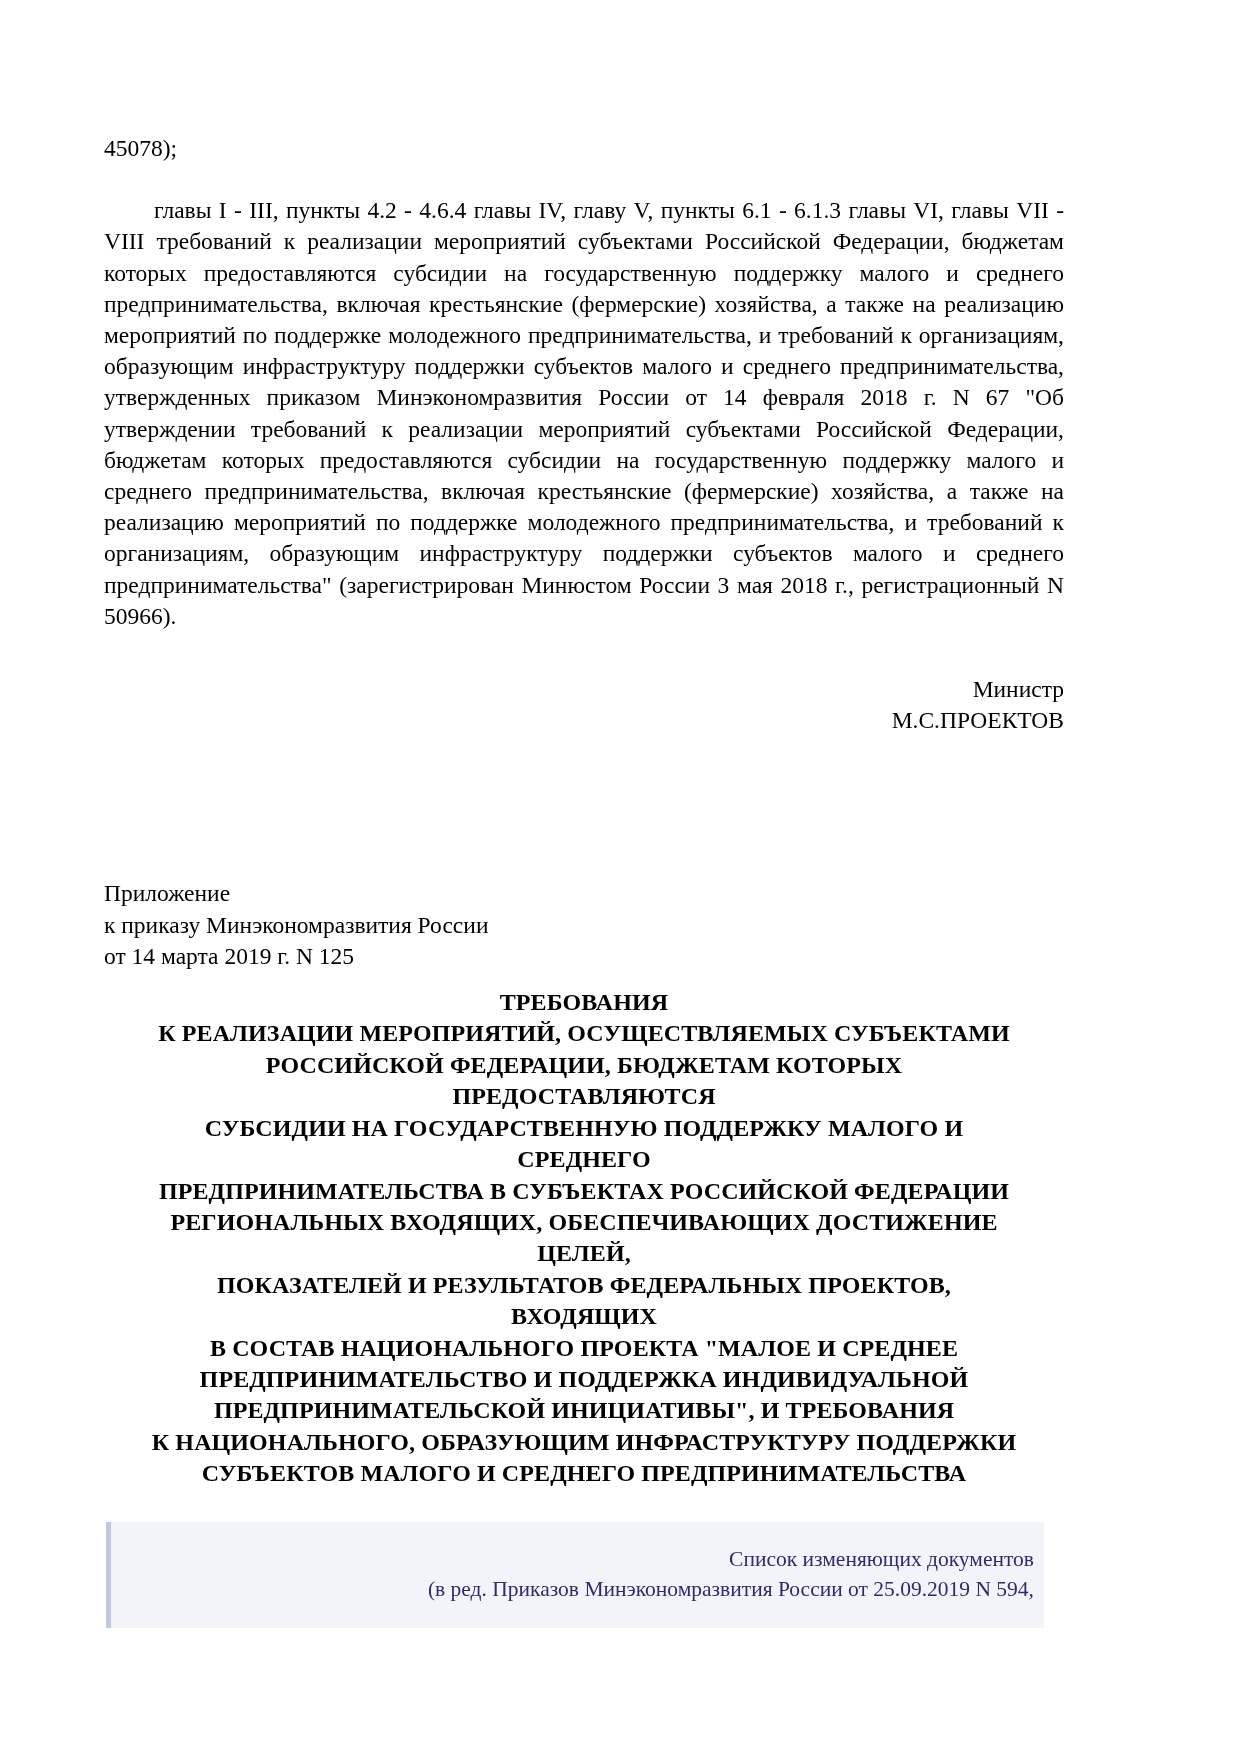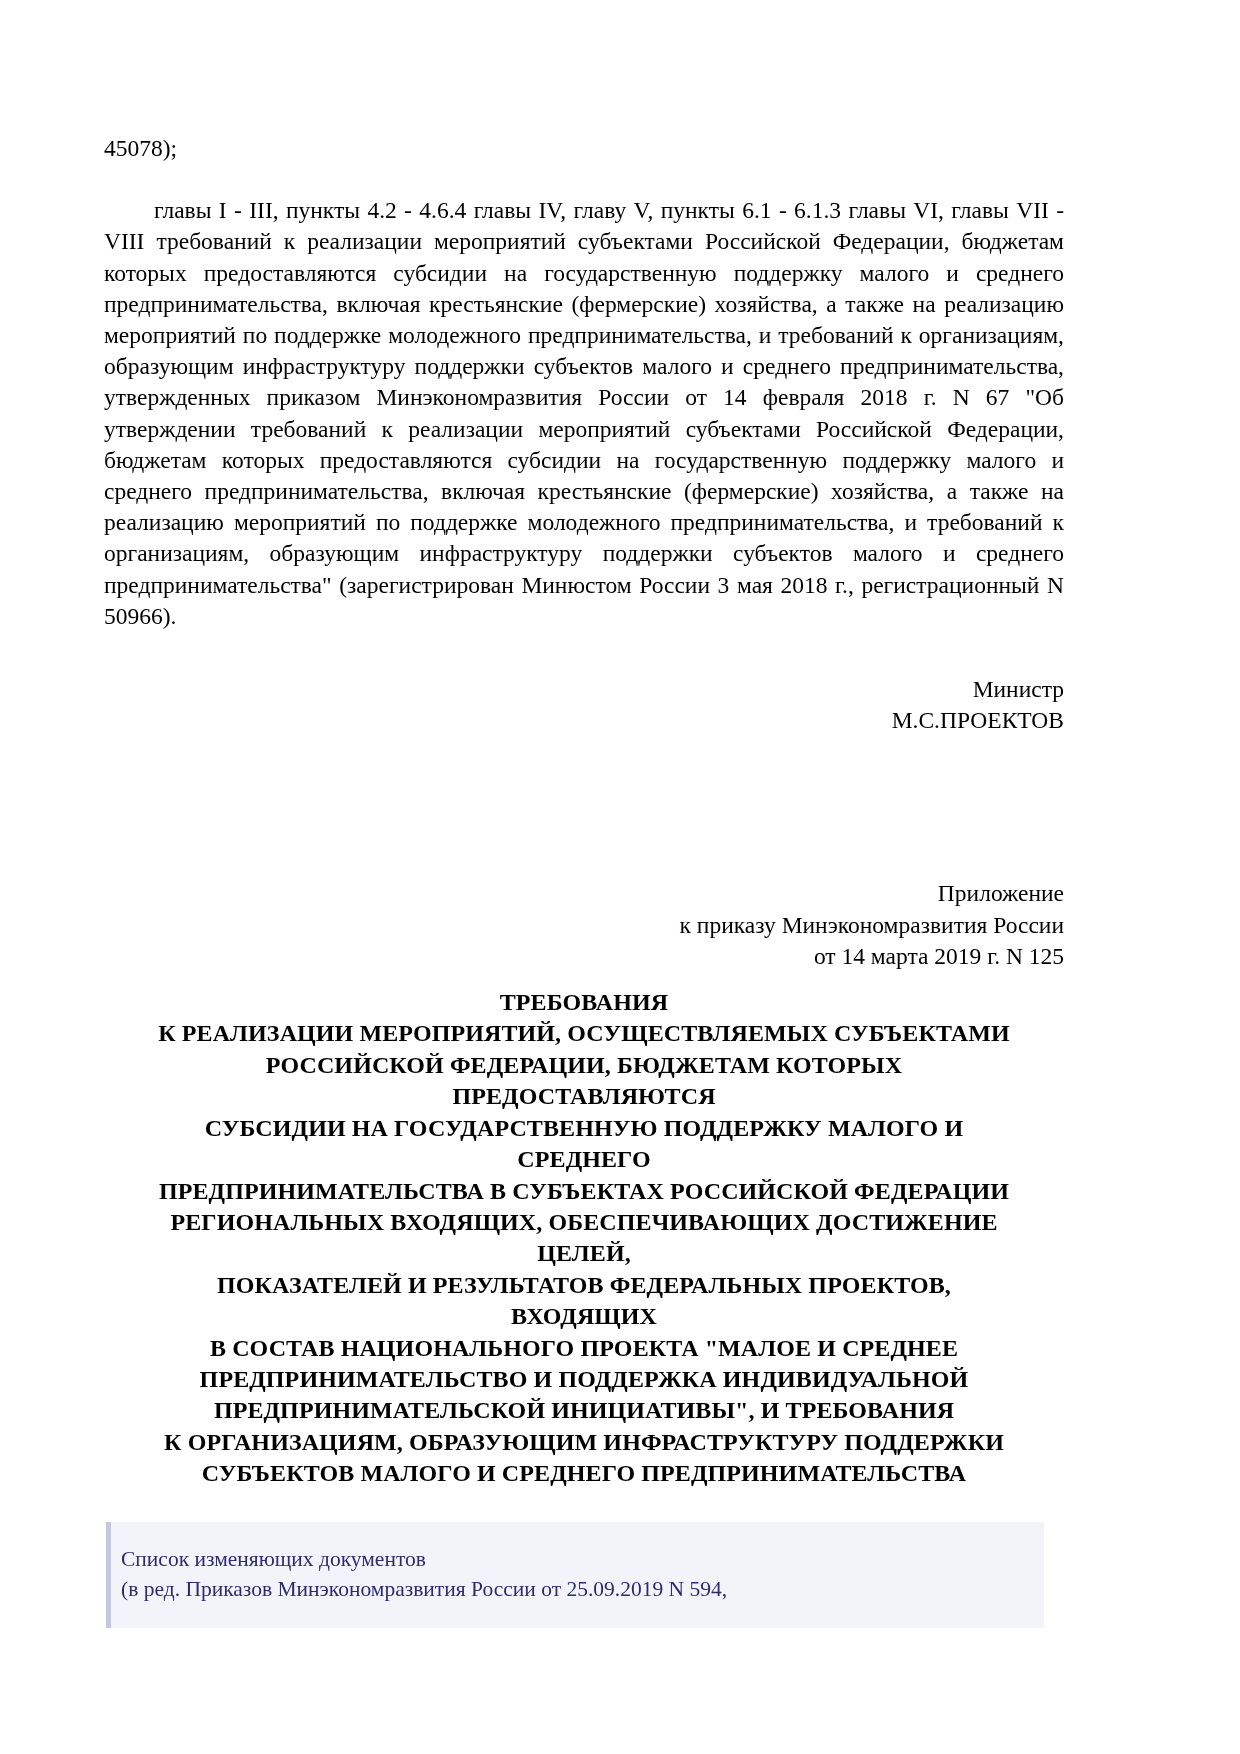--- a/index.html
+++ b/index.html
@@ -58,7 +58,7 @@
   
   .appendix-ref {
     margin-top: 142px;
-    text-align: right;
+    text-align: left;
     font-size: 23.5px;
     line-height: 31.2px;
   }

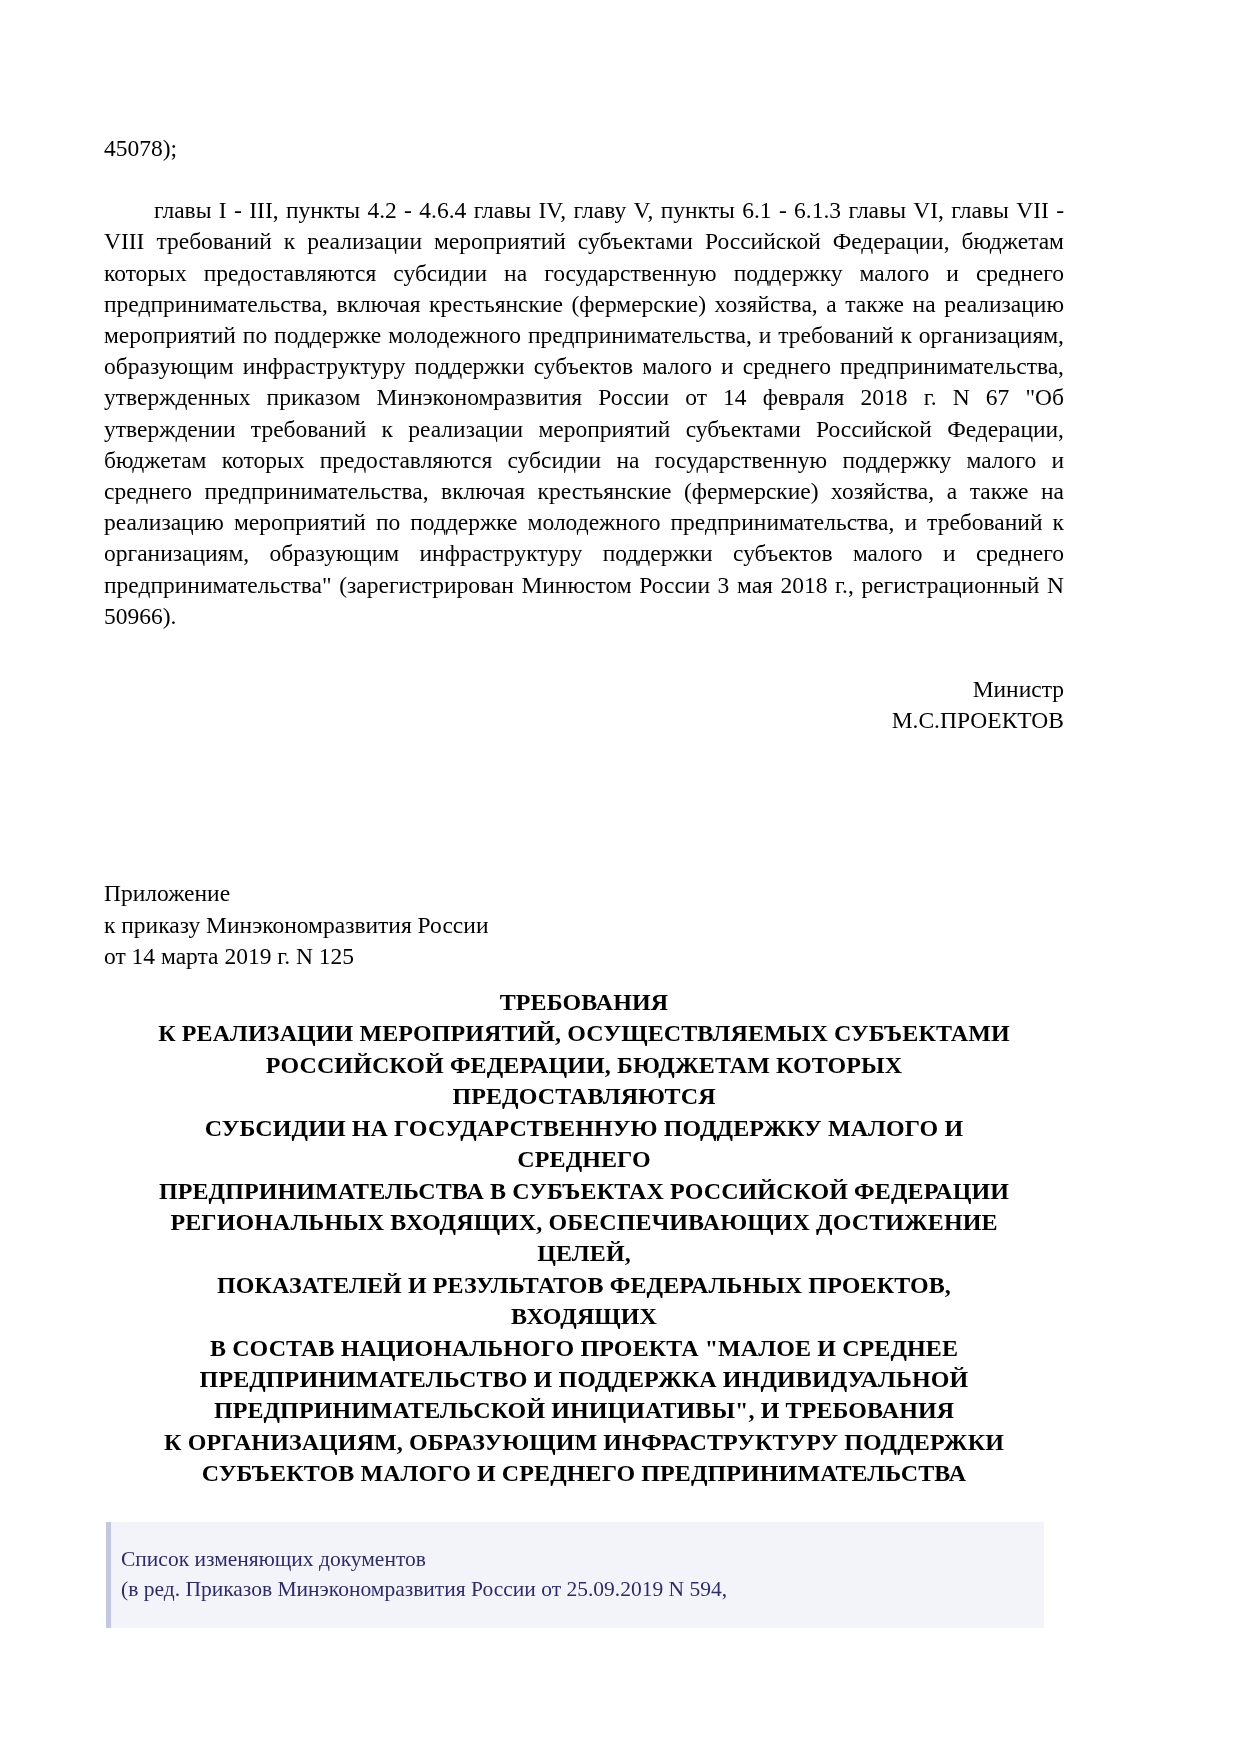--- a/index.html
+++ b/index.html
@@ -127,7 +127,7 @@
       <div>В СОСТАВ НАЦИОНАЛЬНОГО ПРОЕКТА "МАЛОЕ И СРЕДНЕЕ</div>
       <div>ПРЕДПРИНИМАТЕЛЬСТВО И ПОДДЕРЖКА ИНДИВИДУАЛЬНОЙ</div>
       <div>ПРЕДПРИНИМАТЕЛЬСКОЙ ИНИЦИАТИВЫ", И ТРЕБОВАНИЯ</div>
-      <div>К ОРГАНИЗАЦИЯМ, ОБРАЗУЮЩИМ ИНФРАСТРУКТУРУ ПОДДЕРЖКИ</div>
+      <div>К НАЦИОНАЛЬНОГО, ОБРАЗУЮЩИМ ИНФРАСТРУКТУРУ ПОДДЕРЖКИ</div>
       <div>СУБЪЕКТОВ МАЛОГО И СРЕДНЕГО ПРЕДПРИНИМАТЕЛЬСТВА</div>
     </div>
 

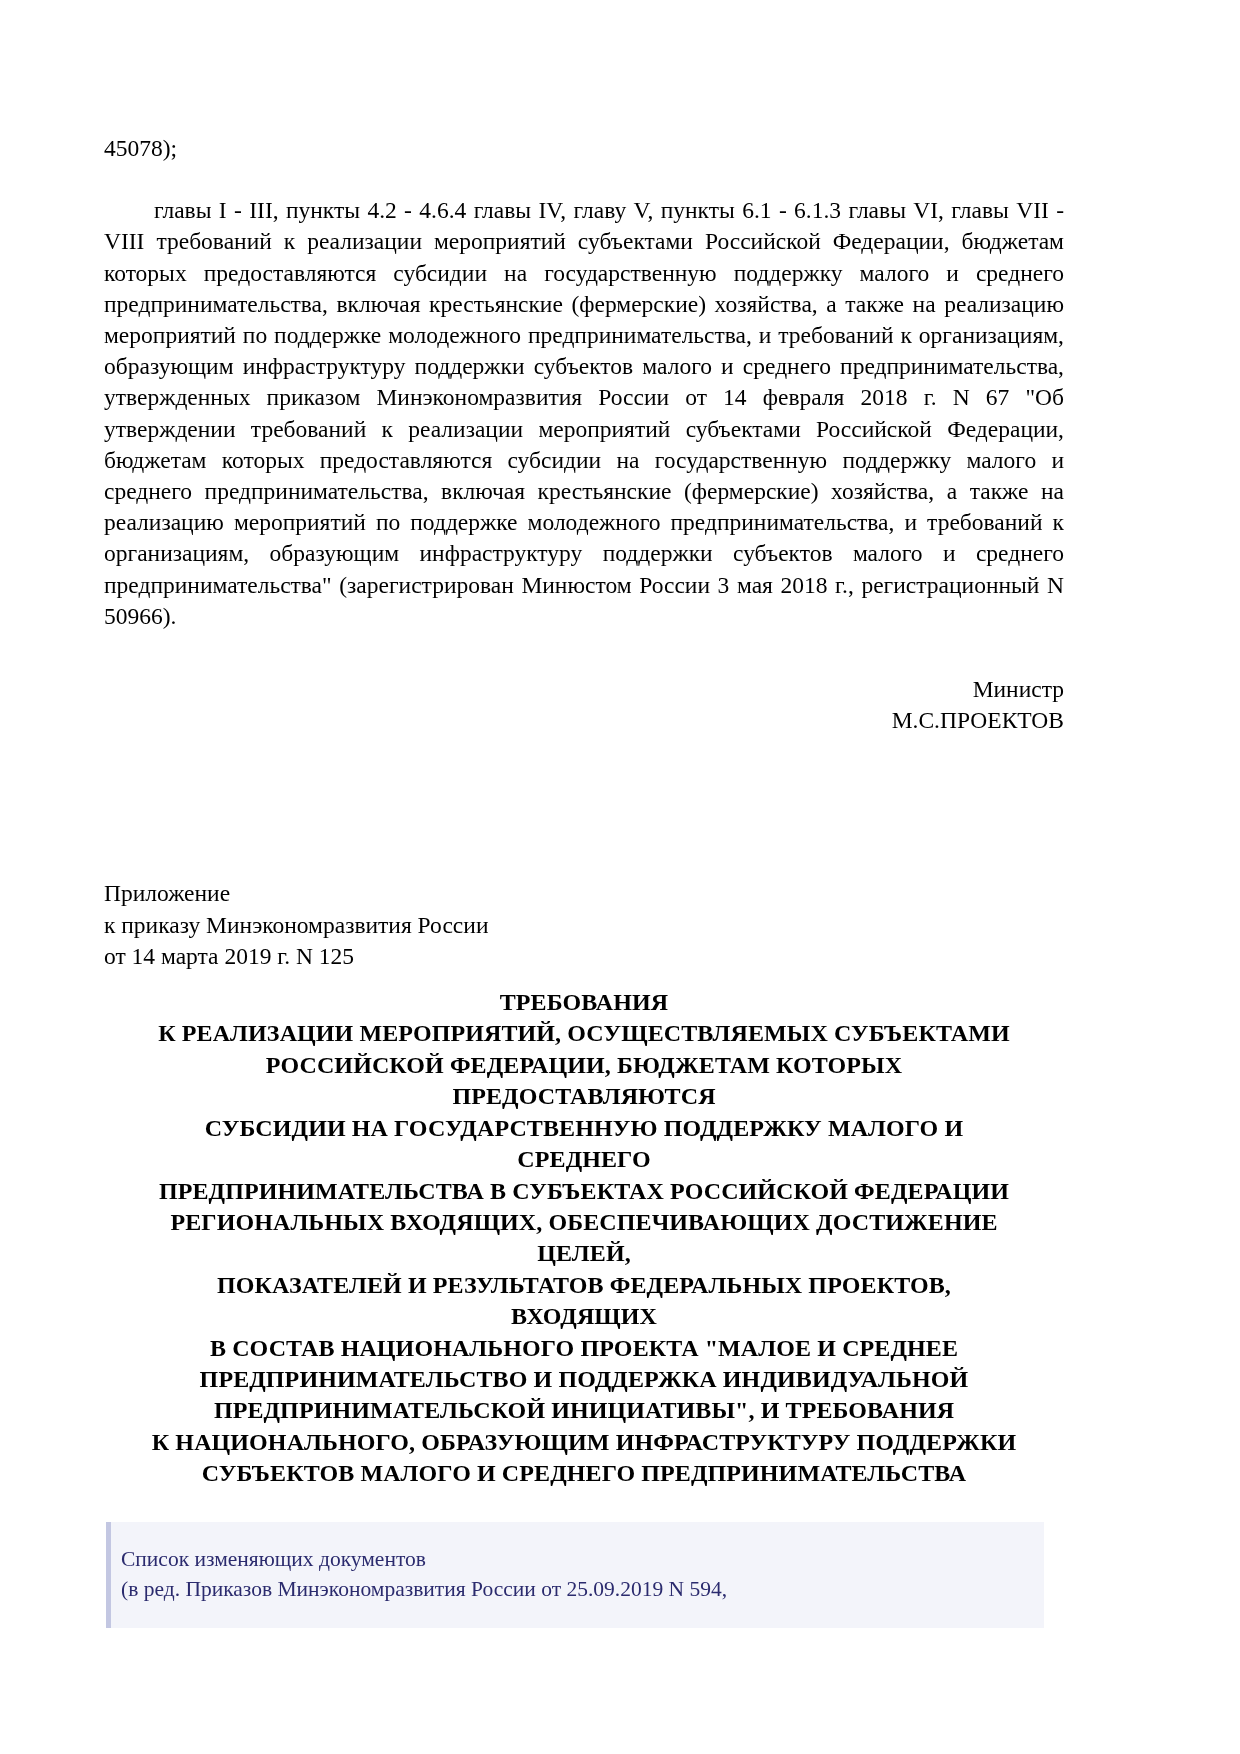--- a/index.html
+++ b/index.html
@@ -84,7 +84,7 @@
     border-left: 5px solid #c3c7e2;
     box-sizing: border-box;
     padding: 22px 10px 24px 10px;
-    text-align: left;
+    text-align: right;
     color: #2b2b6e;
     font-size: 21.5px;
     line-height: 30px;

